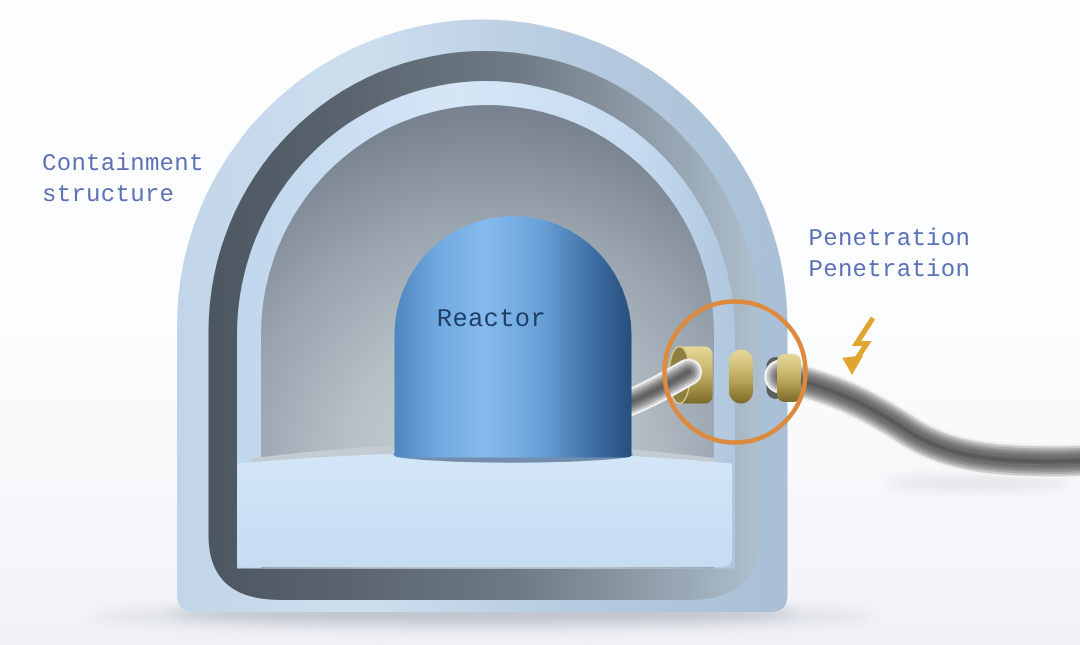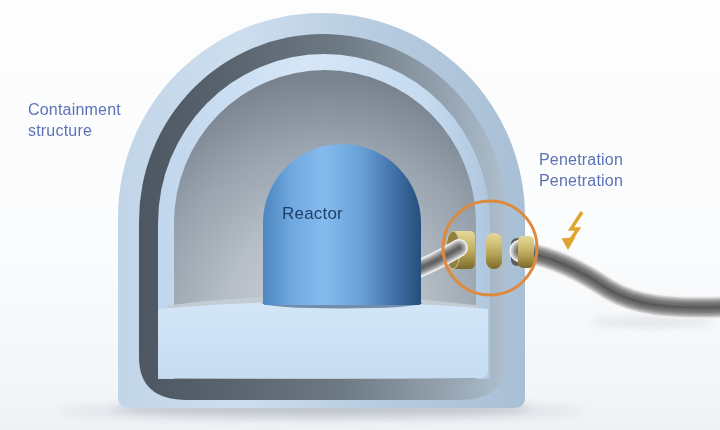--- a/index.html
+++ b/index.html
@@ -11,6 +11,7 @@
   .stage{
     position:relative;width:720px;height:430px;
     background:linear-gradient(180deg,#fdfdfe 0%,#fbfcfd 55%,#f3f5f8 90%,#eff1f5 100%);
+    font-family:Liberation Mono, monospace;
   }
   .stage svg{position:absolute;left:0;top:0;}
   .diagram-label{

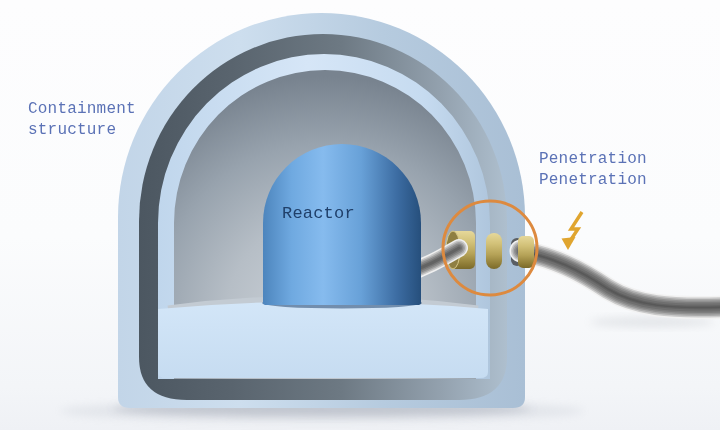--- a/index.html
+++ b/index.html
@@ -22,7 +22,7 @@
   .label-containment{left:28px;top:99px;width:124px;}
   .label-penetration{left:539px;top:149px;width:116px;}
   .label-reactor{
-    left:282px;top:204px;width:82px;text-align:left;
+    left:282px;top:204px;width:82px;text-align:right;
     color:var(--reactor-label-text,#20406a);font-size:17px;line-height:20px;
   }
 </style>

